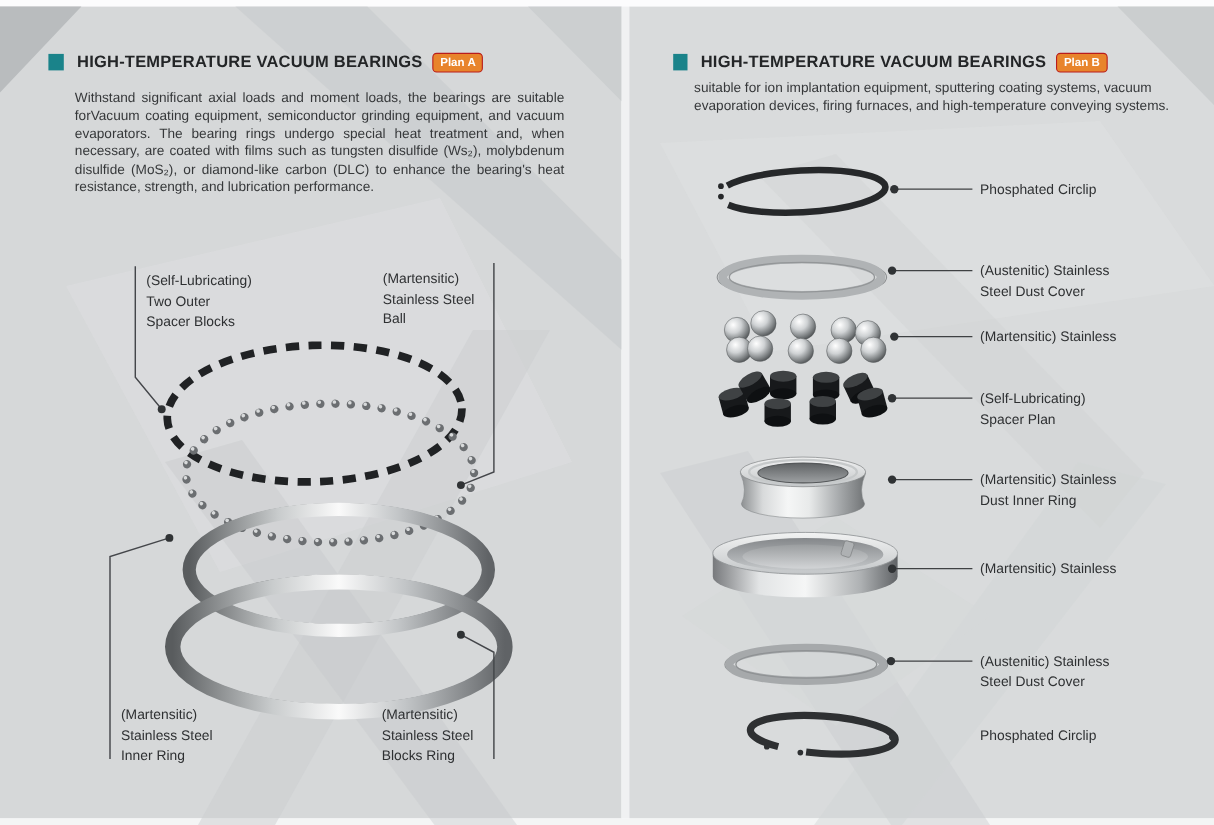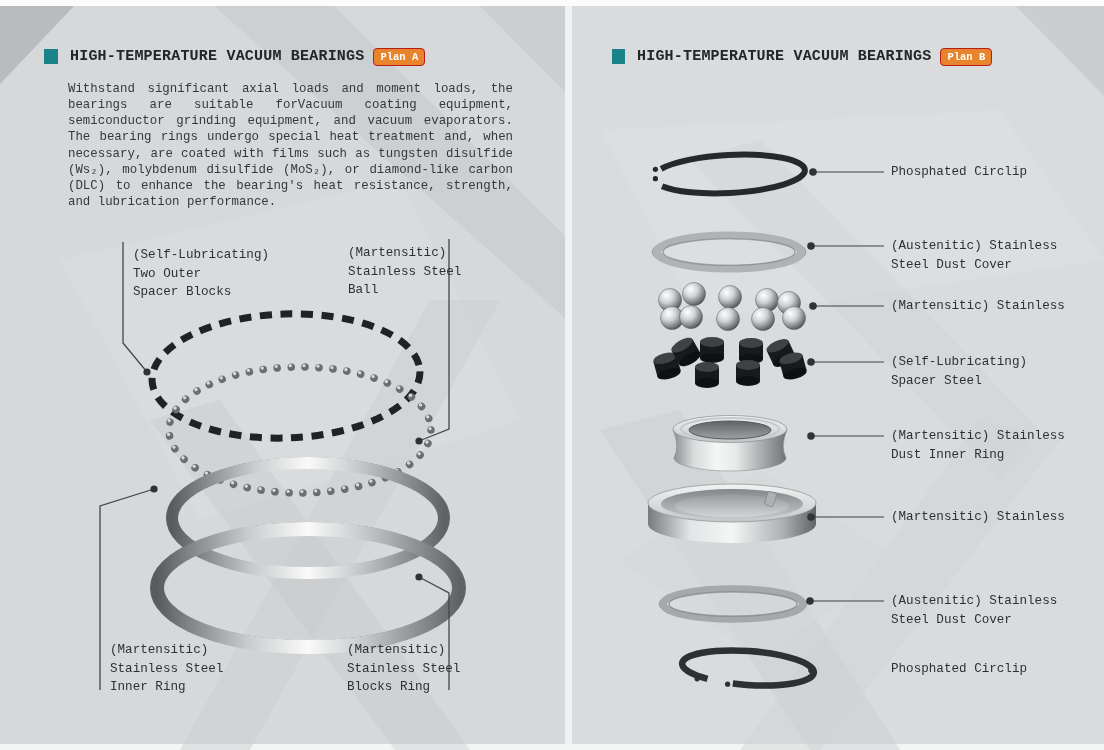--- a/index.html
+++ b/index.html
@@ -4,7 +4,7 @@
 <style>
   html,body{margin:0;padding:0;background:#e9eaeb;}
   .canvas{position:relative;width:1104px;height:750px;overflow:hidden;background:#ffffff;
-          font-family:Liberation Mono, monospace;}
+          font-family:Liberation Sans, sans-serif;}
   svg.art{position:absolute;left:0;top:0;}
   .abs{position:absolute;}
   .title-row{display:flex;align-items:center;}

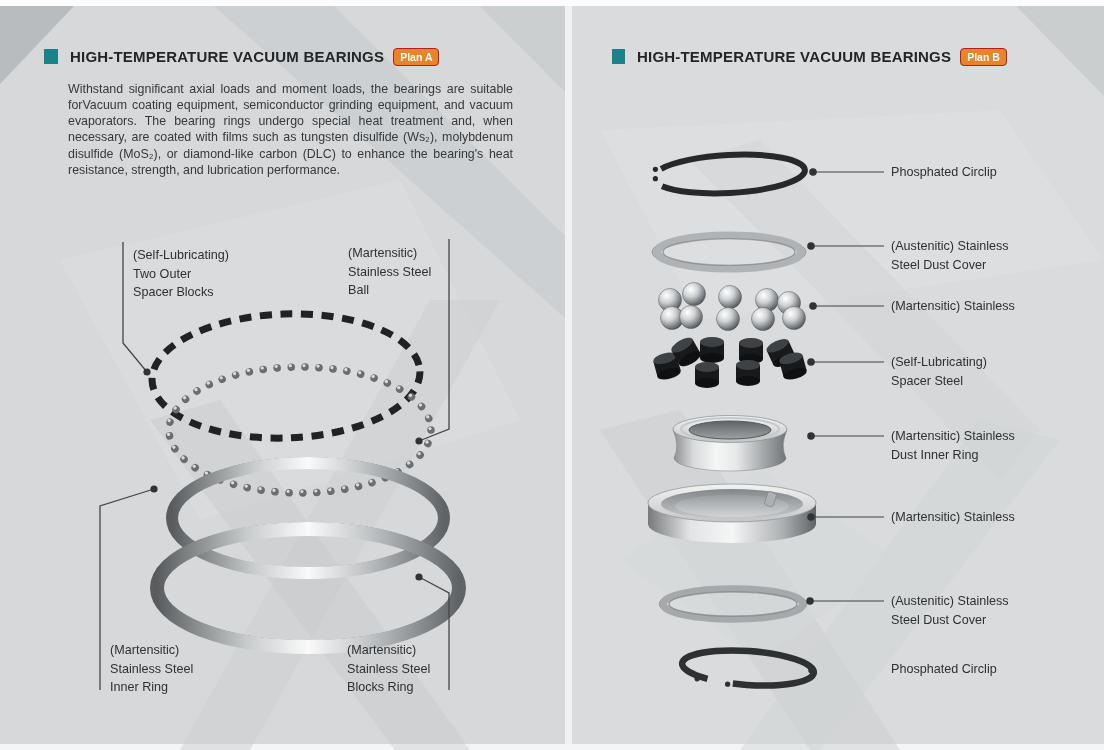--- a/index.html
+++ b/index.html
@@ -274,6 +274,7 @@
     <h1 class="ttl">HIGH-TEMPERATURE VACUUM BEARINGS</h1>
     <span class="badge">Plan B</span>
   </div>
+  <div class="abs desc" style="left:631px;top:73px;width:437px;line-height:15.9px;">suitable for ion implantation equipment, sputtering coating systems, vacuum evaporation devices, firing furnaces, and high-temperature conveying systems.</div>
 
   <div class="abs callout" style="left:891px;top:163px;width:205px;">
     <span>Phosphated Circlip</span>

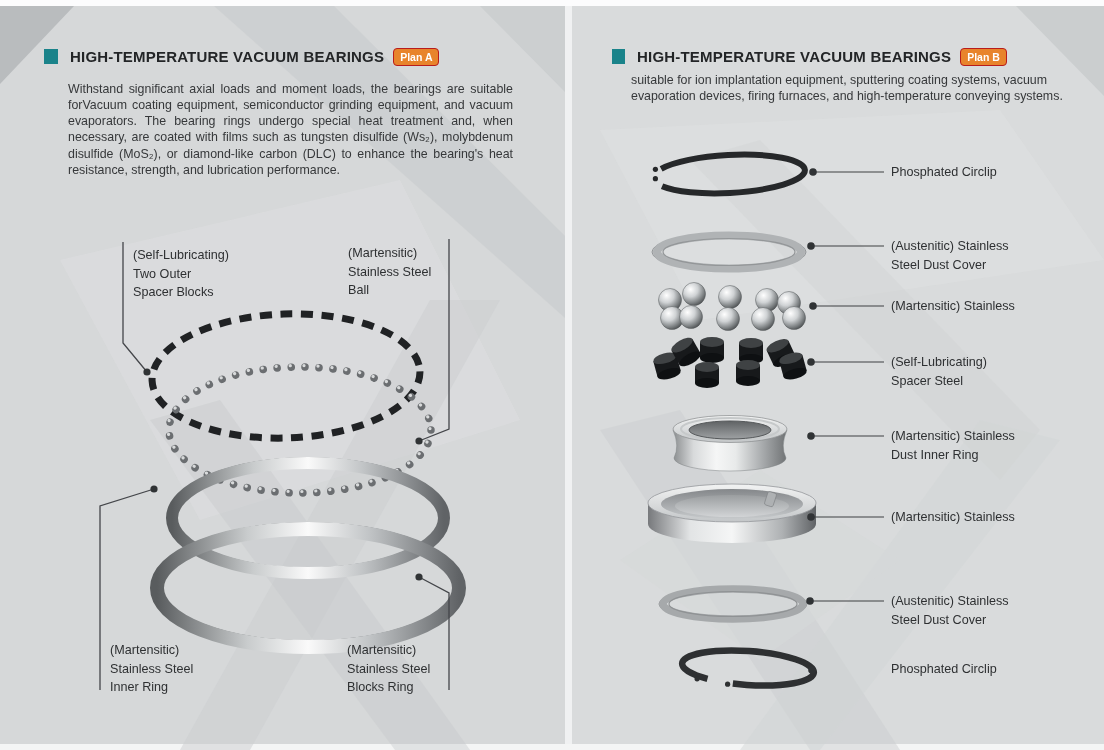--- a/index.html
+++ b/index.html
@@ -288,7 +288,7 @@
   </div>
   <div class="abs callout" style="left:891px;top:353px;width:205px;">
     <span>(Self-Lubricating)</span>
-    <span>Spacer Steel</span>
+    <span>Spacer Plan</span>
   </div>
   <div class="abs callout" style="left:891px;top:427px;width:205px;">
     <span>(Martensitic) Stainless</span>

